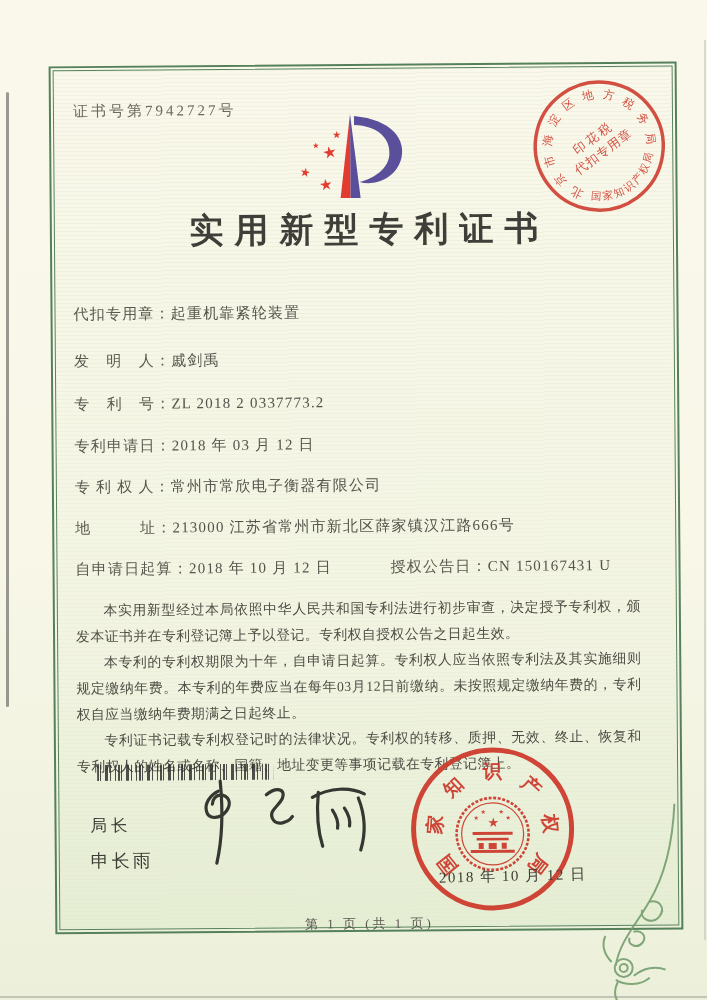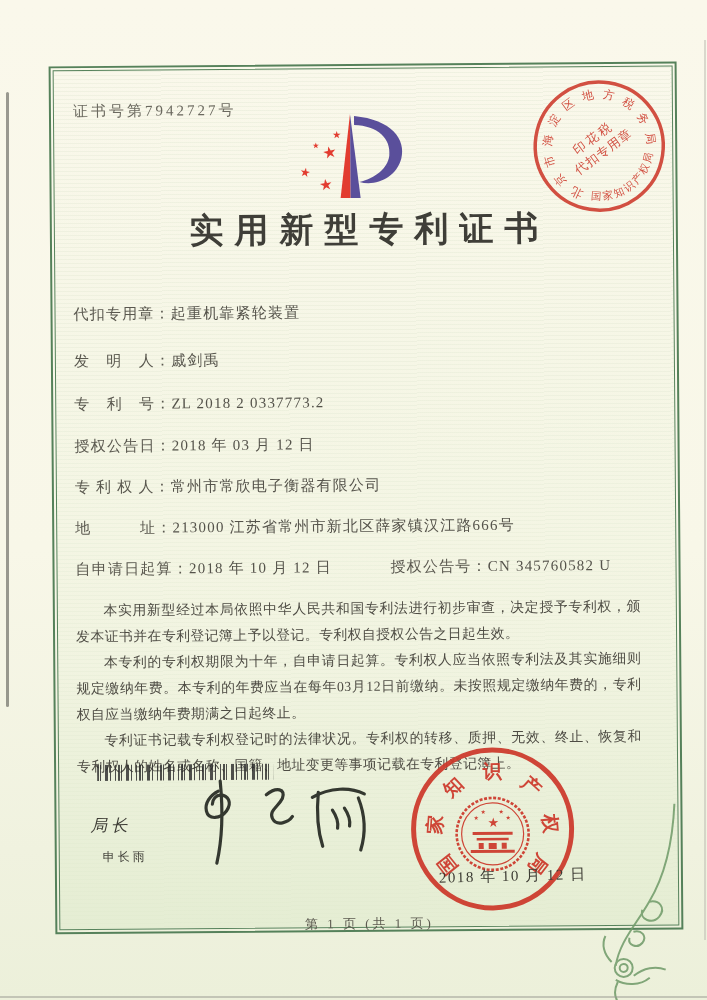--- a/index.html
+++ b/index.html
@@ -111,7 +111,7 @@
       <span class="flabel">专　利　号：</span><span class="fvalue">ZL 2018 2 0337773.2</span>
     </div>
     <div class="field-row" style="top:435px">
-      <span class="flabel">授权公告日：</span><span class="fvalue">2018 年 03 月 12 日</span>
+      <span class="flabel">专利申请日：</span><span class="fvalue">2018 年 03 月 12 日</span>
     </div>
     <div class="field-row" style="top:476px">
       <span class="flabel">专 利 权 人：</span><span class="fvalue">常州市常欣电子衡器有限公司</span>

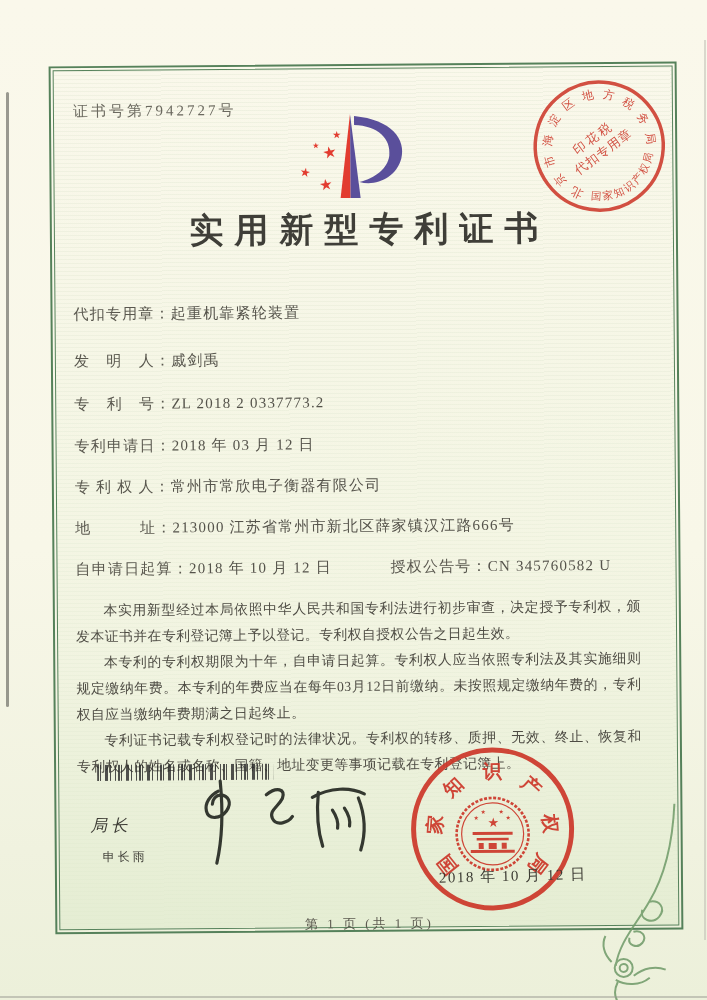--- a/index.html
+++ b/index.html
@@ -122,7 +122,7 @@
     <div class="field-row" style="top:558px">
       <span class="flabel">自申请日起算：</span><span class="fvalue">2018 年 10 月 12 日</span>
       <span class="grant-right">
-        <span class="flabel">授权公告号：</span><span class="fvalue">CN 345760582 U</span>
+        <span class="flabel">授权公告日：</span><span class="fvalue">CN 345760582 U</span>
       </span>
     </div>
 

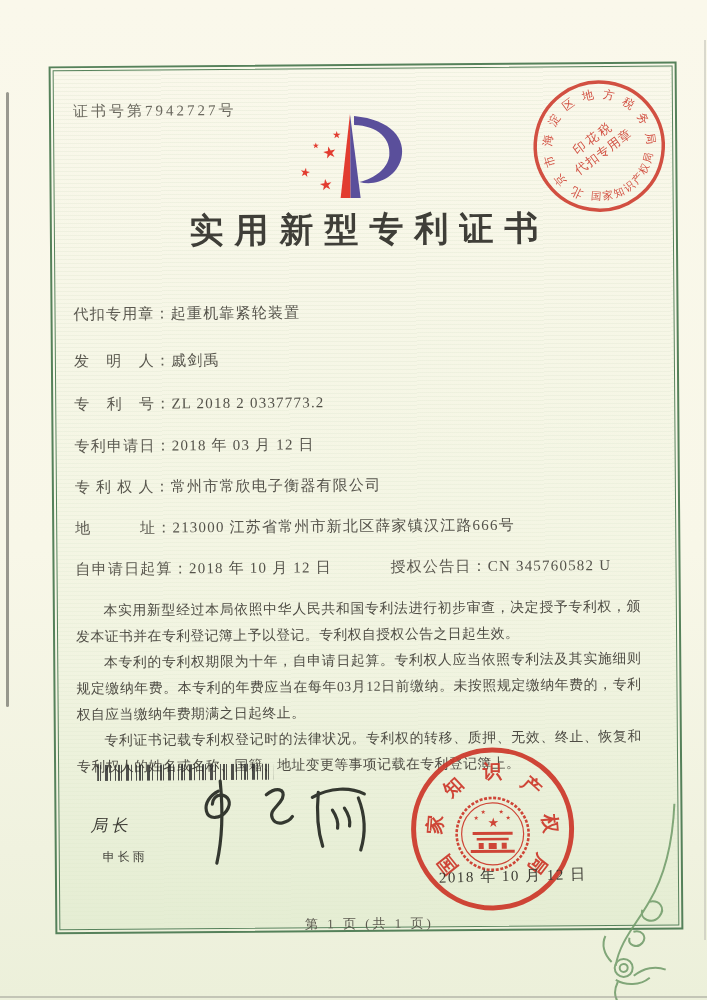--- a/index.html
+++ b/index.html
@@ -122,7 +122,7 @@
     <div class="field-row" style="top:558px">
       <span class="flabel">自申请日起算：</span><span class="fvalue">2018 年 10 月 12 日</span>
       <span class="grant-right">
-        <span class="flabel">授权公告日：</span><span class="fvalue">CN 345760582 U</span>
+        <span class="flabel">授权公告日：</span><span class="fvalue">CN 150167431 U</span>
       </span>
     </div>
 

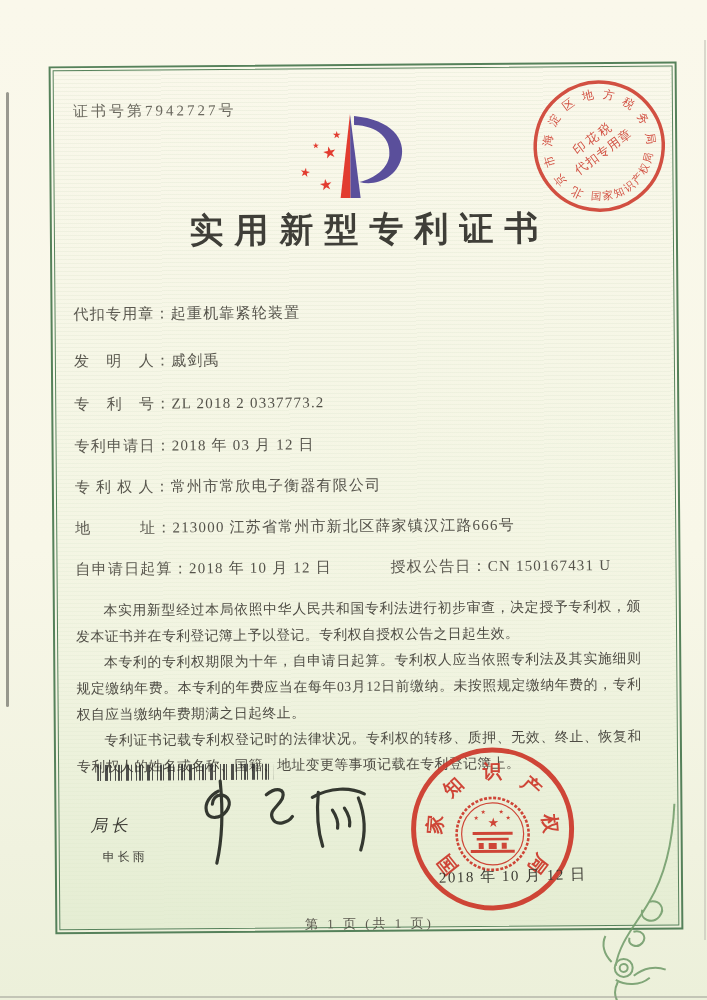--- a/index.html
+++ b/index.html
@@ -34,7 +34,7 @@
   .body-text p{margin:0;text-indent:2em;}
   .barcode{position:absolute;left:95px;top:763px;width:176px;height:16px;opacity:.82;
     background:repeating-linear-gradient(90deg,#2b2b2b 0 2px,transparent 2px 3px,#2b2b2b 3px 4px,transparent 4px 8px,#2b2b2b 8px 11px,transparent 11px 13px,#2b2b2b 13px 14px,transparent 14px 18px,#2b2b2b 18px 19px,transparent 19px 21px);}
-  .sig-title{position:absolute;left:88px;top:813px;font-size:16.5px;letter-spacing:4px;color:#3e3d36;font-style:italic;}
+  .sig-title{position:absolute;left:88px;top:813px;font-size:16.5px;letter-spacing:4px;color:#3e3d36;}
   .sig-name{position:absolute;left:100px;top:847px;font-size:12px;letter-spacing:3px;color:#3e3d36;}
   .signature-svg{position:absolute;left:178px;top:772px;}
   .main-seal{position:absolute;left:405px;top:745px;opacity:.93;}

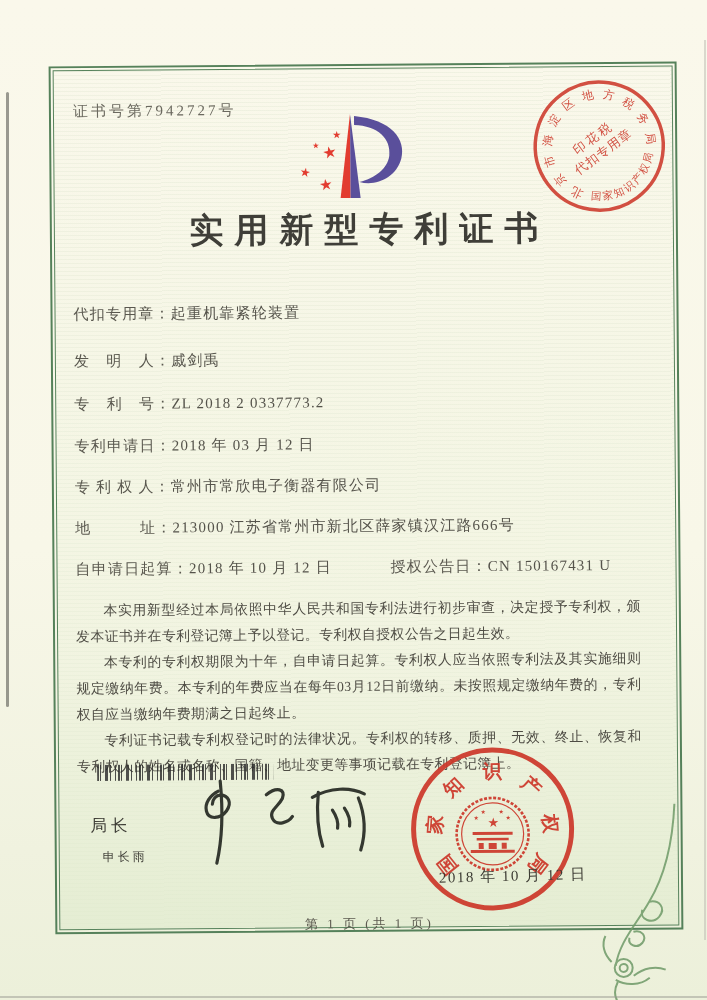--- a/index.html
+++ b/index.html
@@ -35,7 +35,7 @@
   .barcode{position:absolute;left:95px;top:763px;width:176px;height:16px;opacity:.82;
     background:repeating-linear-gradient(90deg,#2b2b2b 0 2px,transparent 2px 3px,#2b2b2b 3px 4px,transparent 4px 8px,#2b2b2b 8px 11px,transparent 11px 13px,#2b2b2b 13px 14px,transparent 14px 18px,#2b2b2b 18px 19px,transparent 19px 21px);}
   .sig-title{position:absolute;left:88px;top:813px;font-size:16.5px;letter-spacing:4px;color:#3e3d36;}
-  .sig-name{position:absolute;left:100px;top:847px;font-size:12px;letter-spacing:3px;color:#3e3d36;}
+  .sig-name{position:absolute;left:88px;top:847px;font-size:18px;letter-spacing:3px;color:#3e3d36;}
   .signature-svg{position:absolute;left:178px;top:772px;}
   .main-seal{position:absolute;left:405px;top:745px;opacity:.93;}
   .seal-date{position:absolute;left:436px;top:868px;font-size:15px;letter-spacing:1.5px;color:#3c3b33;transform:rotate(-1deg);}

